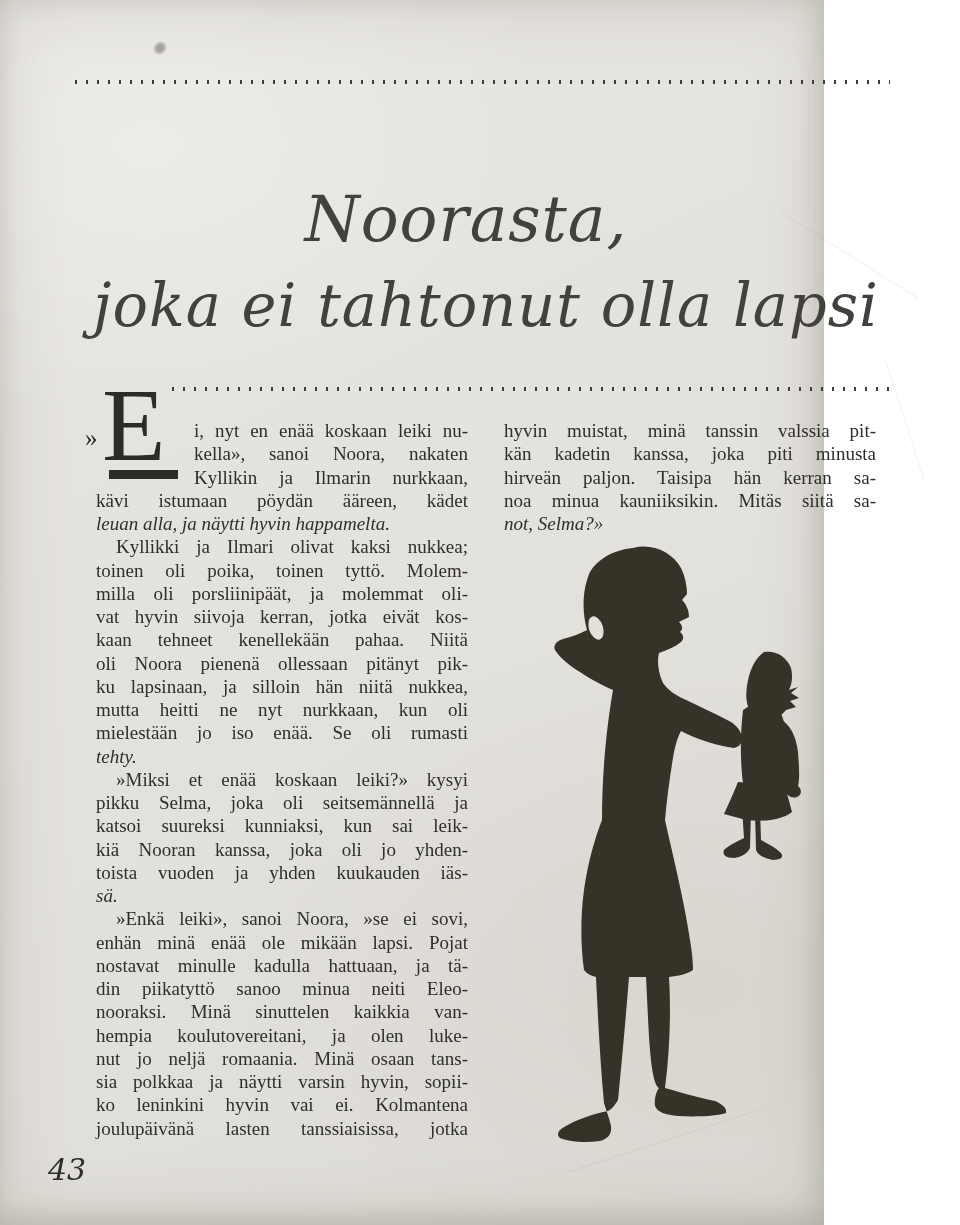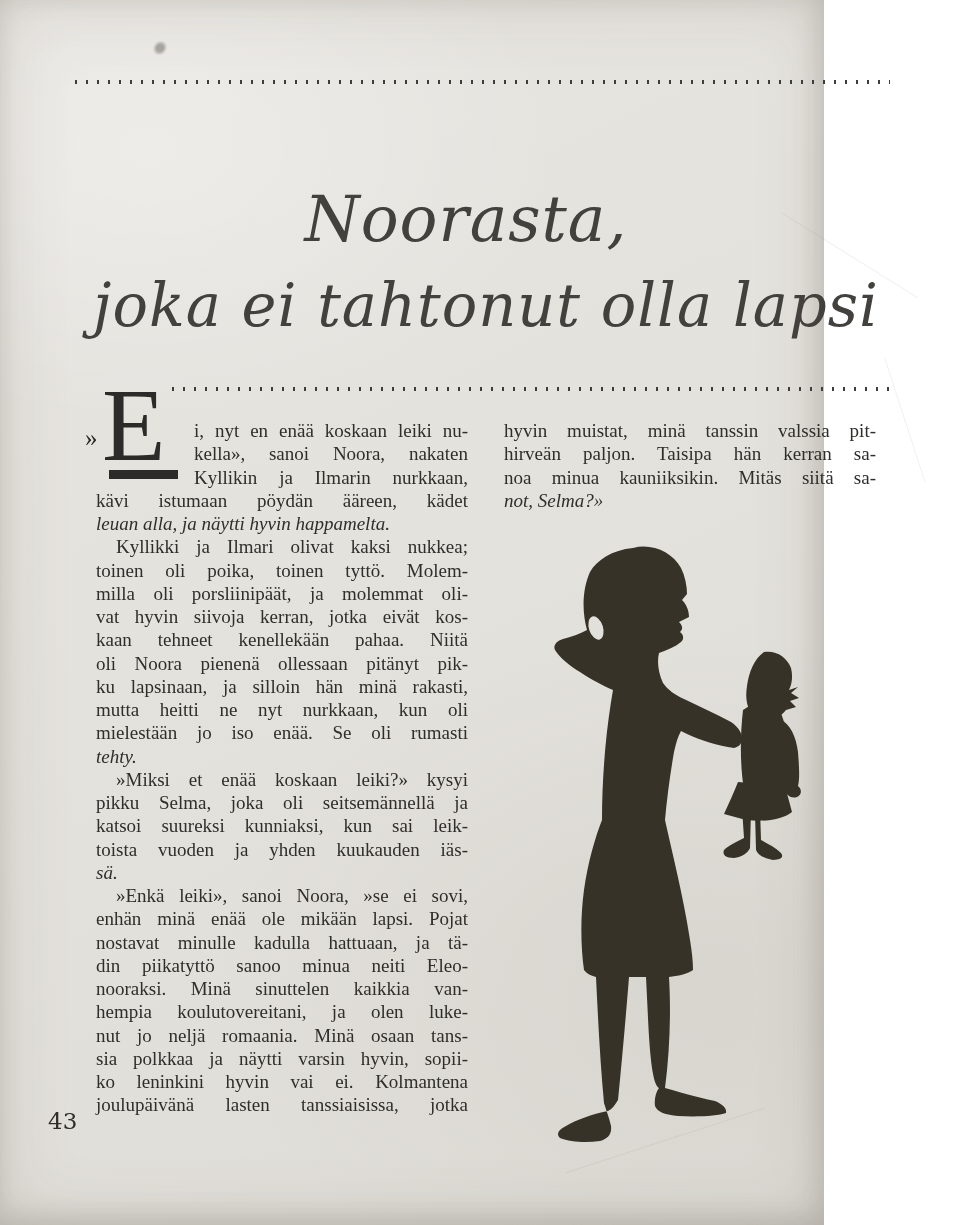--- a/index.html
+++ b/index.html
@@ -101,6 +101,7 @@
   <div class="col col-right">
     <div class="lines">
         <div class="line j">hyvin muistat, minä tanssin valssia pit-</div>
+        <div class="line j">kän kadetin kanssa, joka piti minusta</div>
         <div class="line j">hirveän paljon. Taisipa hän kerran sa-</div>
         <div class="line j">noa minua kauniiksikin. Mitäs siitä sa-</div>
         <div class="line l">not, Selma?»</div>

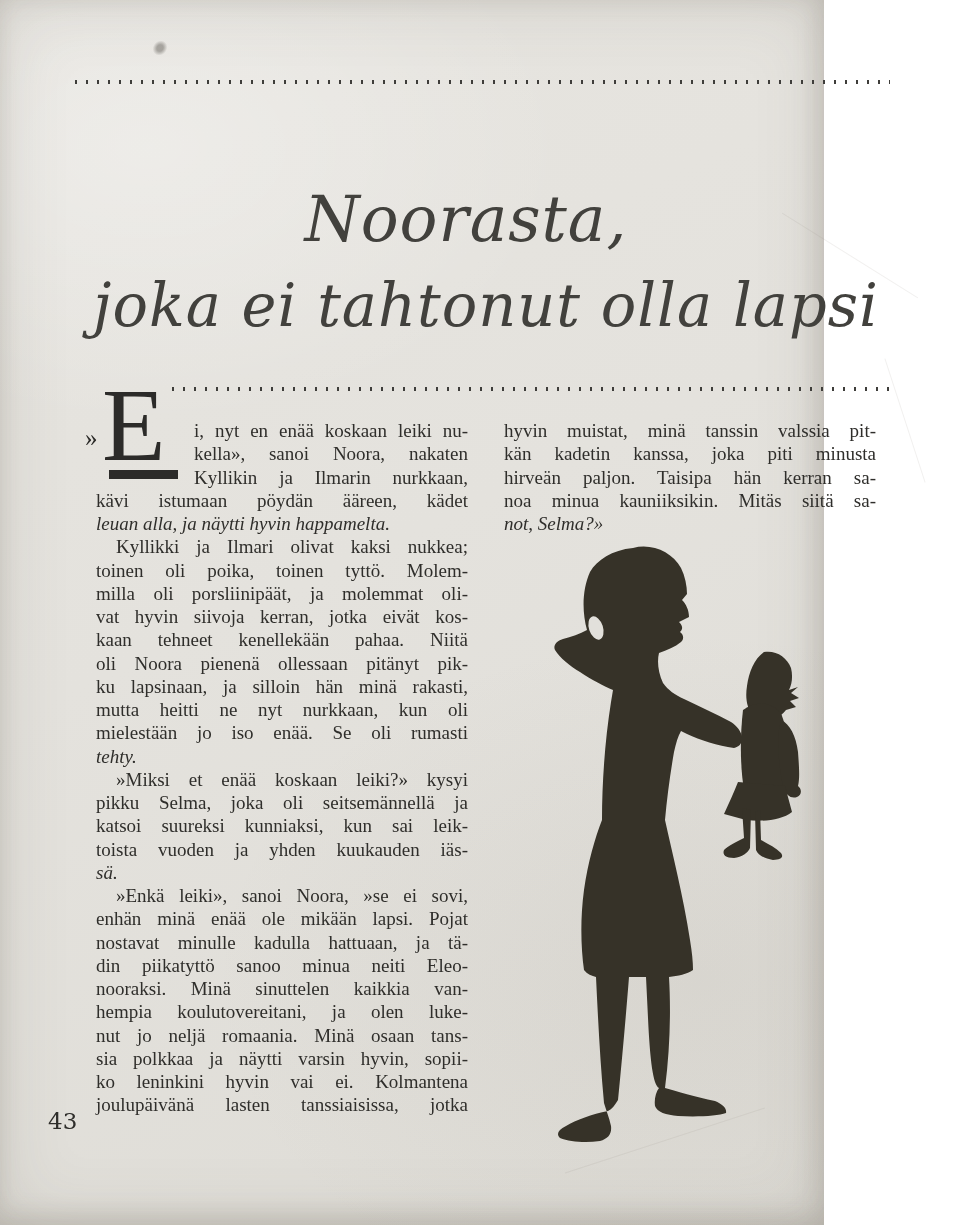--- a/index.html
+++ b/index.html
@@ -76,7 +76,7 @@
         <div class="line j">vat hyvin siivoja kerran, jotka eivät kos-</div>
         <div class="line j">kaan tehneet kenellekään pahaa. Niitä</div>
         <div class="line j">oli Noora pienenä ollessaan pitänyt pik-</div>
-        <div class="line j">ku lapsinaan, ja silloin hän minä rakasti,</div>
+        <div class="line j">ku lapsinaan, ja silloin hän niitä nukkea,</div>
         <div class="line j">mutta heitti ne nyt nurkkaan, kun oli</div>
         <div class="line j">mielestään jo iso enää. Se oli rumasti</div>
         <div class="line l">tehty.</div>

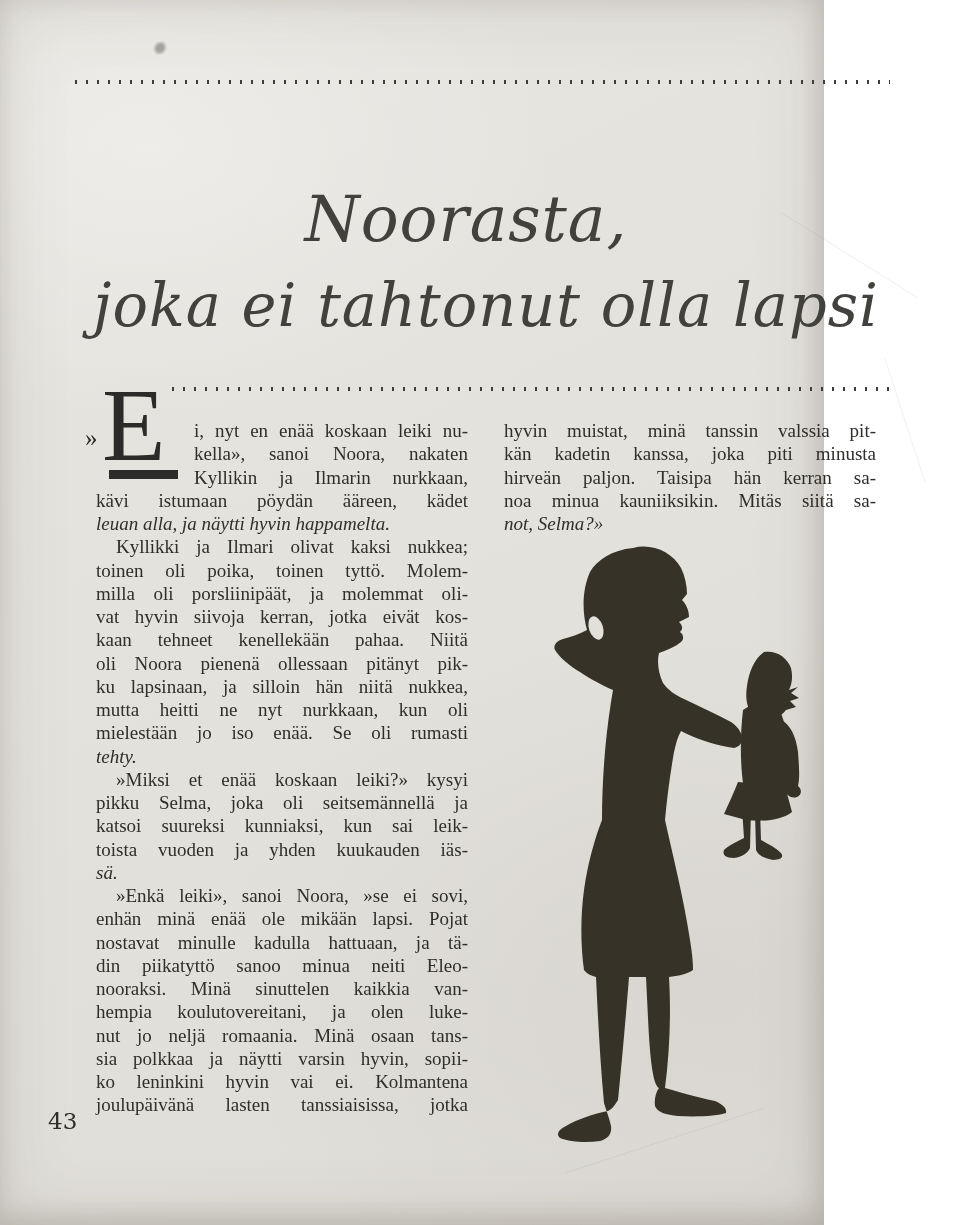--- a/index.html
+++ b/index.html
@@ -83,6 +83,7 @@
         <div class="line j ind">»Miksi et enää koskaan leiki?» kysyi</div>
         <div class="line j">pikku Selma, joka oli seitsemännellä ja</div>
         <div class="line j">katsoi suureksi kunniaksi, kun sai leik-</div>
+        <div class="line j">kiä Nooran kanssa, joka oli jo yhden-</div>
         <div class="line j">toista vuoden ja yhden kuukauden iäs-</div>
         <div class="line l">sä.</div>
         <div class="line j ind">»Enkä leiki», sanoi Noora, »se ei sovi,</div>

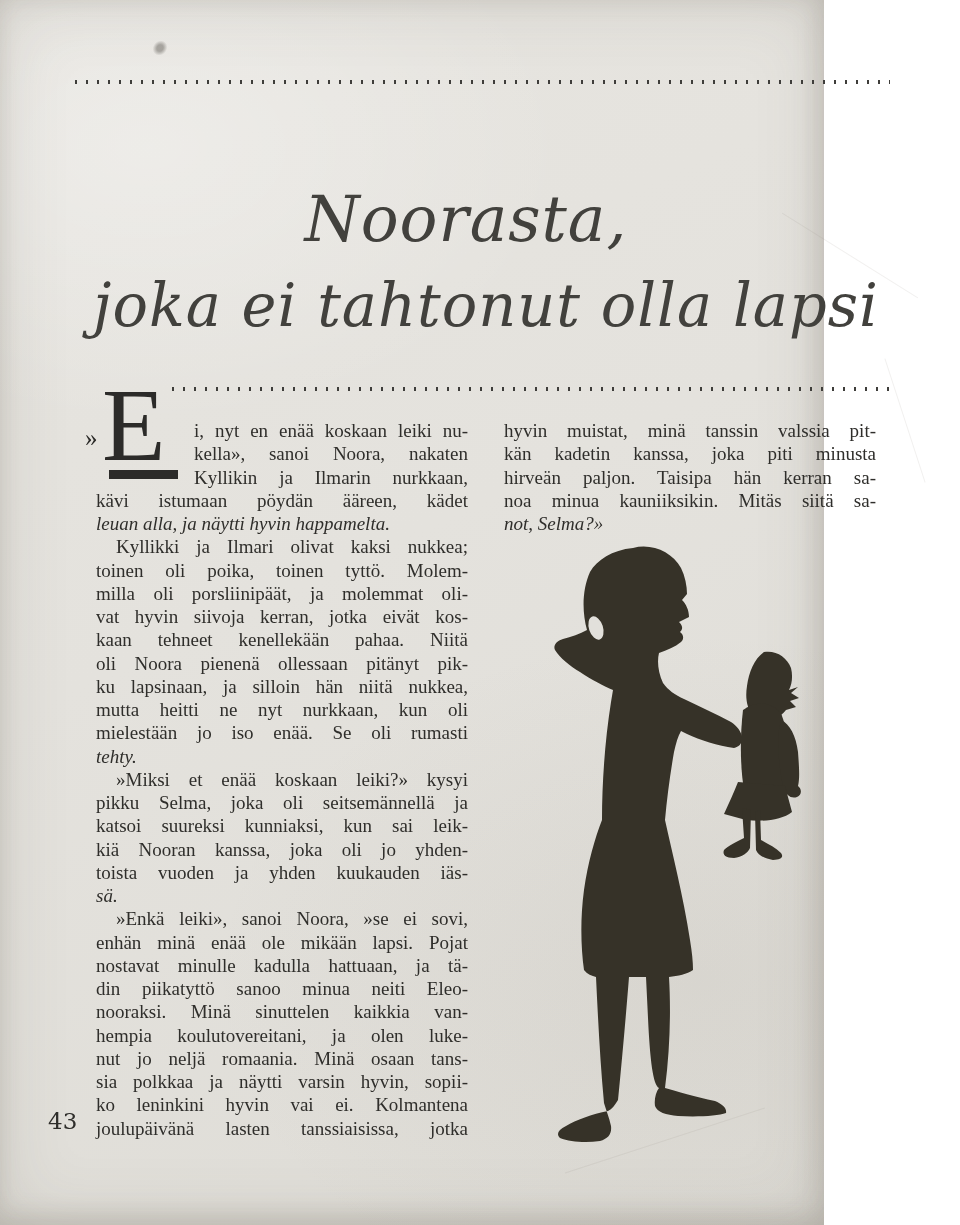--- a/index.html
+++ b/index.html
@@ -33,8 +33,8 @@
   .dc-letter{position:absolute;left:6px;top:-46px;font-size:104px;line-height:1;
              font-family:"Liberation Serif",serif;}
   .dc-bar{position:absolute;left:13px;top:51px;width:69px;height:9px;background:#2c2b29;}
-  .pagenum{position:absolute;left:48px;top:1108px;font-family:"DejaVu Serif",serif;
-           font-size:23px;color:#2f2e2b;}
+  .pagenum{position:absolute;left:48px;top:1152px;font-family:"DejaVu Serif",serif;
+           font-style:italic;font-size:30px;color:#2f2e2b;}
   .silhouette{position:absolute;left:540px;top:540px;width:320px;height:620px;}
   .crease{position:absolute;height:1px;background:#8a8478;opacity:.12;pointer-events:none;}
   .c1{left:770px;top:255px;width:160px;transform:rotate(32deg);}

